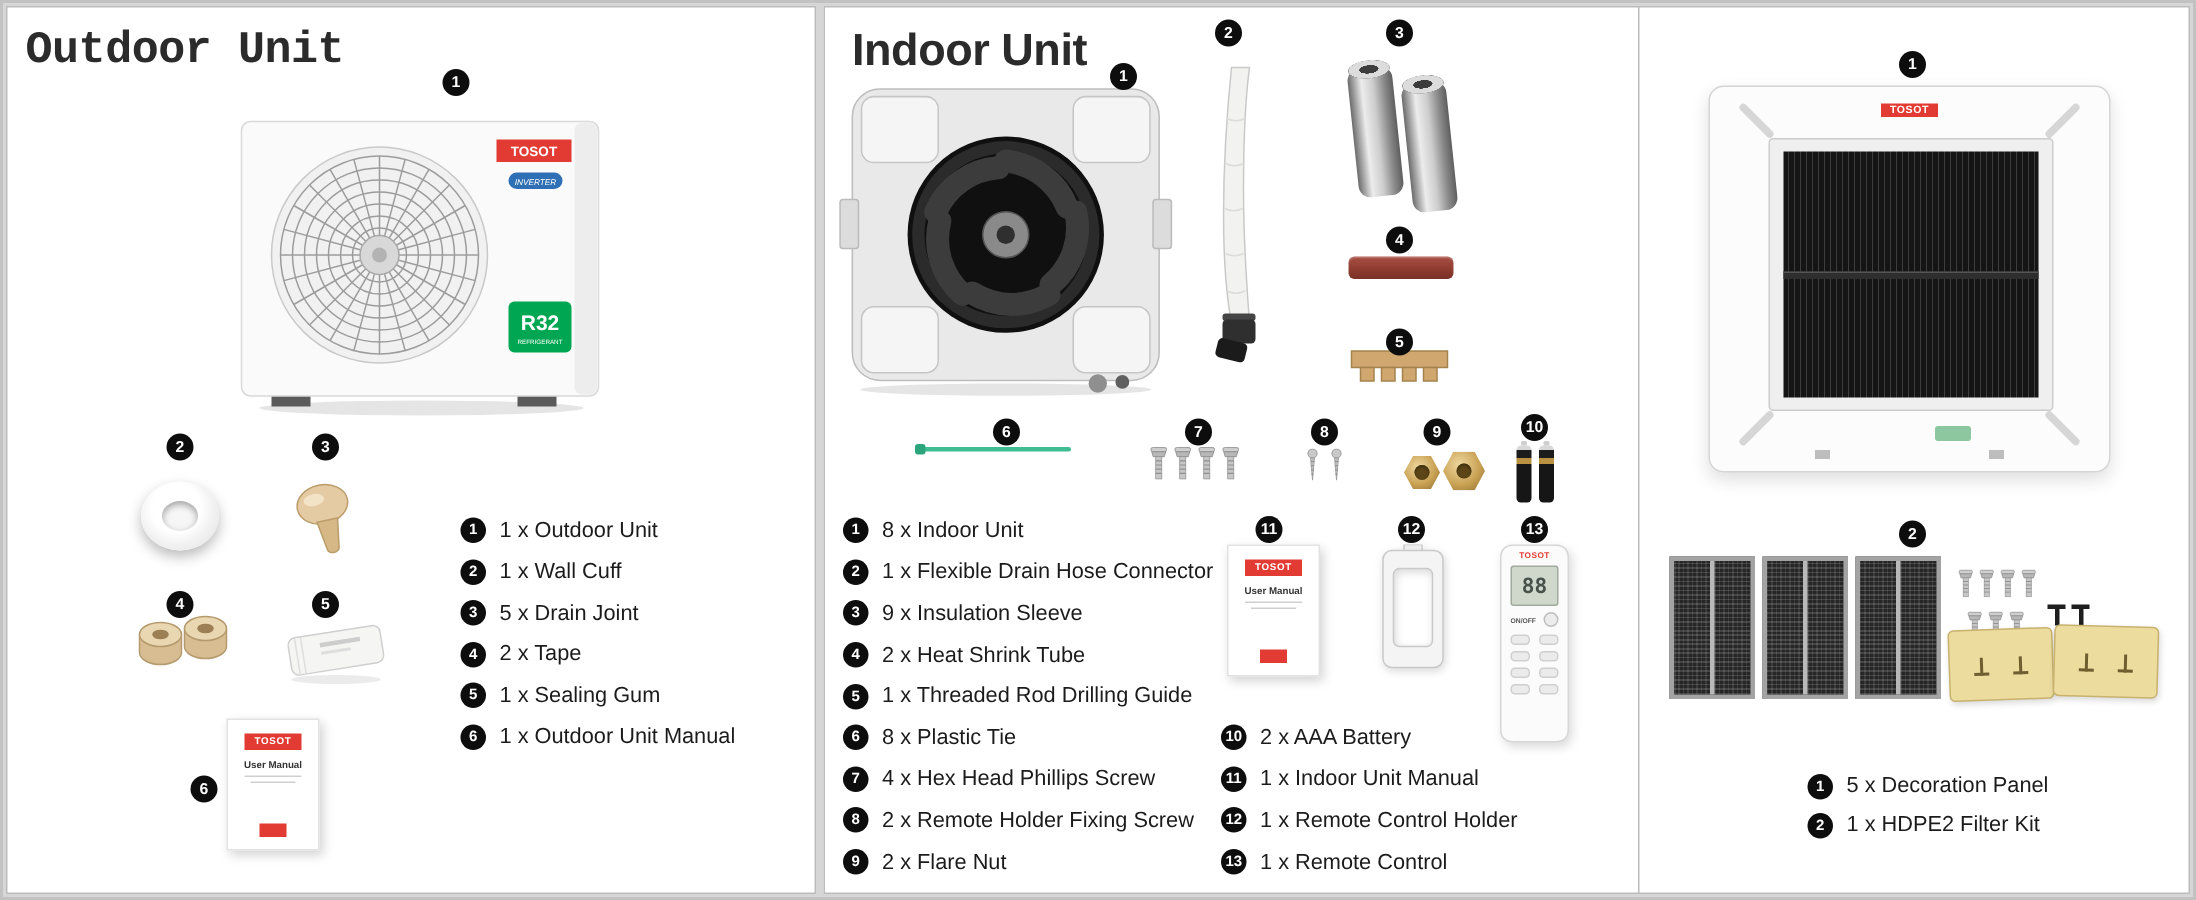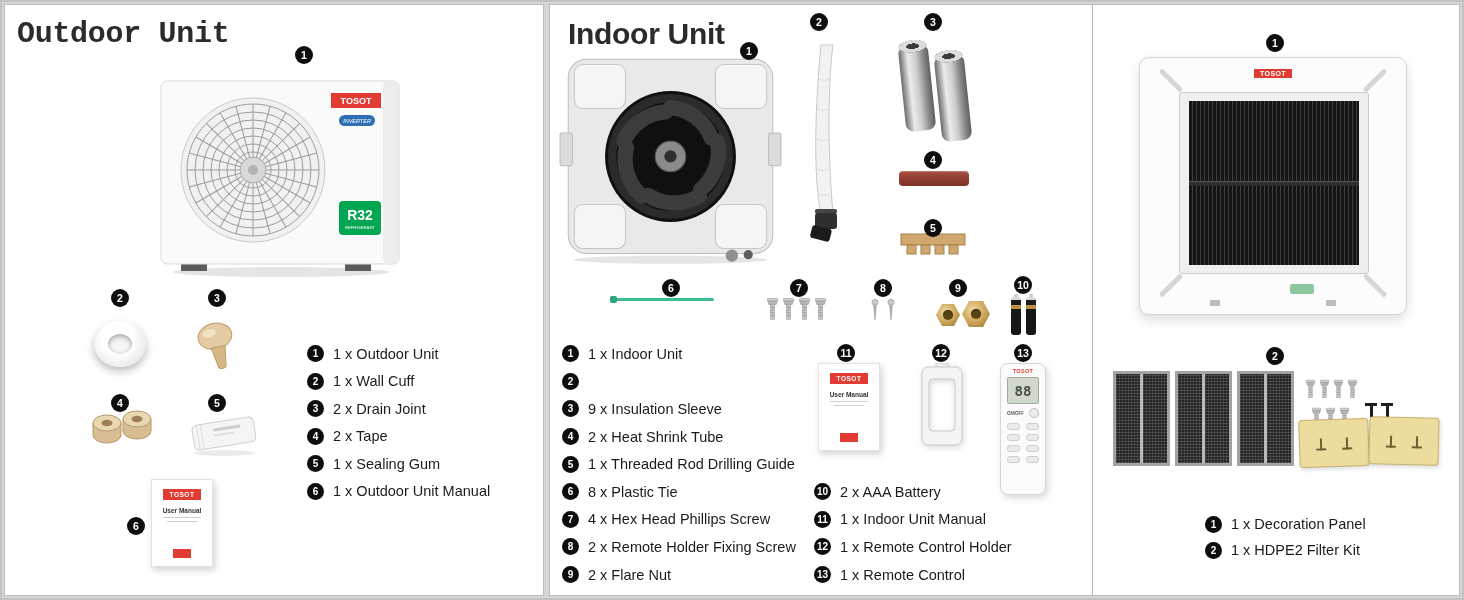--- a/index.html
+++ b/index.html
@@ -502,7 +502,7 @@
     <ul class="legend rows-276" style="left:12px;top:335px">
       <li>
           <span class="badge">1</span>
-          <span>1 x Indoor Unit</span>
+          <span>8 x Indoor Unit</span>
         </li>
       <li>
           <span class="badge">2</span>

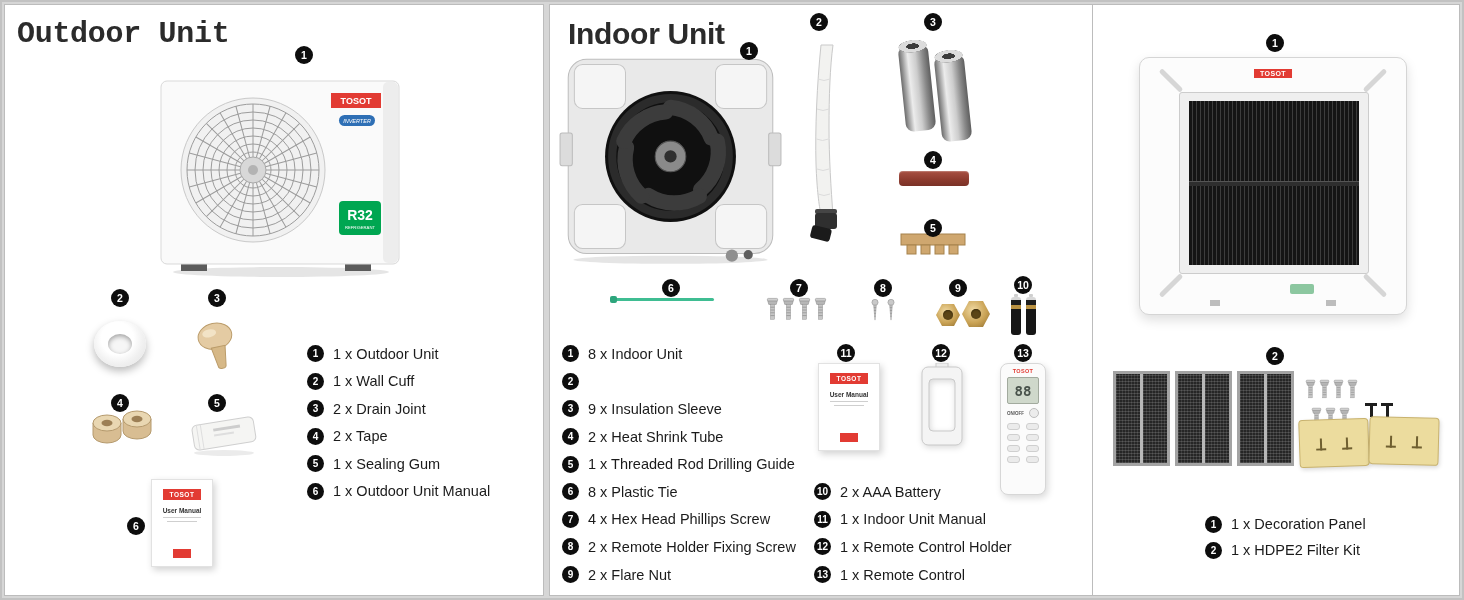--- a/index.html
+++ b/index.html
@@ -506,6 +506,7 @@
         </li>
       <li>
           <span class="badge">2</span>
+          <span>1 x Flexible Drain Hose Connector</span>
         </li>
       <li>
           <span class="badge">3</span>

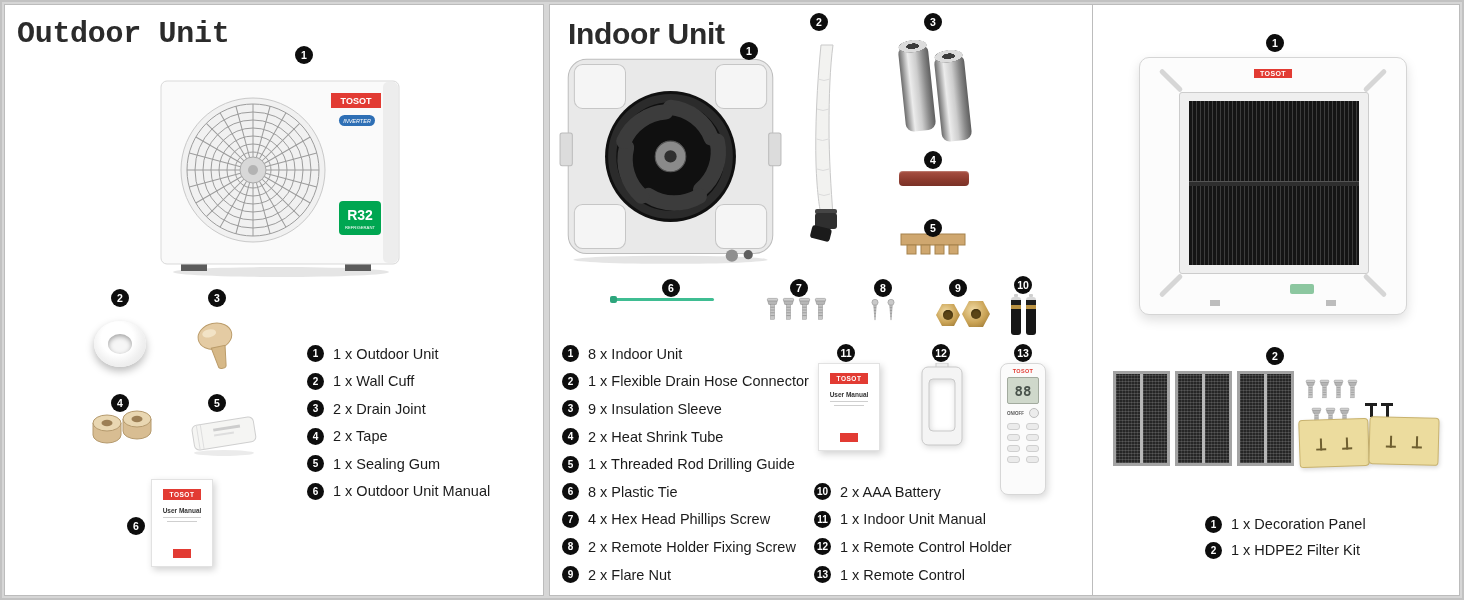--- a/index.html
+++ b/index.html
@@ -331,7 +331,7 @@
         </li>
       <li>
           <span class="badge">3</span>
-          <span>2 x Drain Joint</span>
+          <span>5 x Drain Joint</span>
         </li>
       <li>
           <span class="badge">4</span>

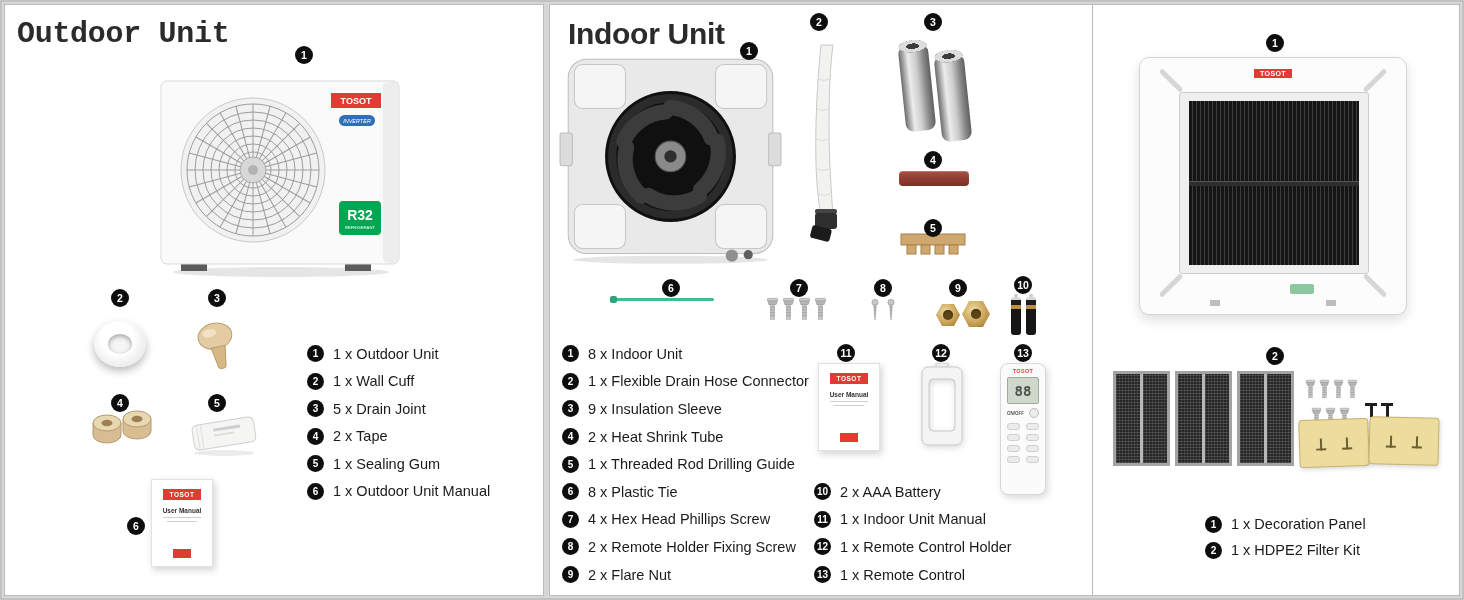--- a/index.html
+++ b/index.html
@@ -644,7 +644,7 @@
     <ul class="legend rows-26" style="left:112px;top:506px">
       <li>
           <span class="badge">1</span>
-          <span>1 x Decoration Panel</span>
+          <span>5 x Decoration Panel</span>
         </li>
       <li>
           <span class="badge">2</span>

